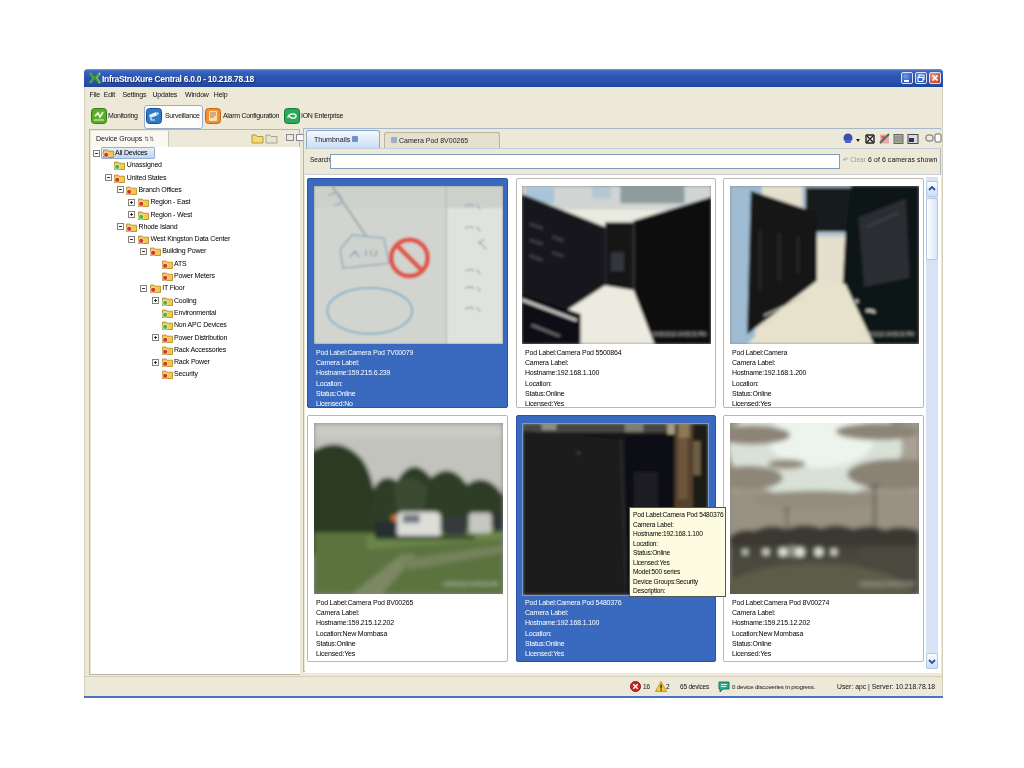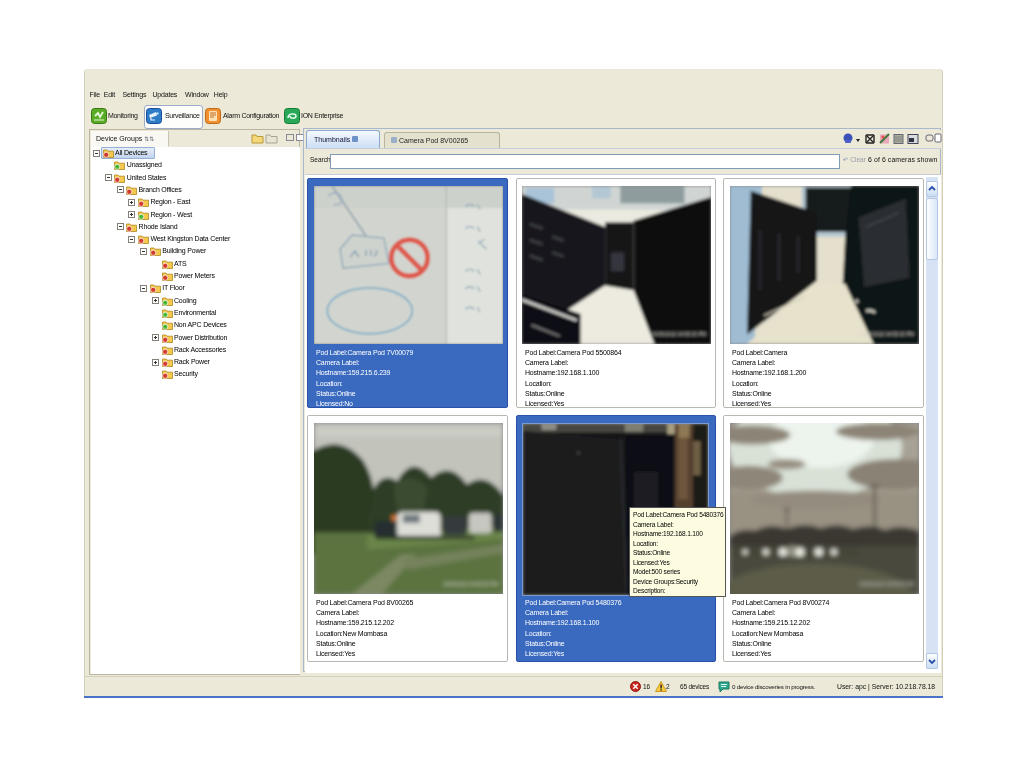--- a/index.html
+++ b/index.html
@@ -30,6 +30,30 @@
 .st{position:absolute;white-space:nowrap;font-size:6.5px;letter-spacing:-0.2px;color:#111}
 </style></head><body>
 <div id="win">
+<div id="titlebar">
+<svg class="abs" style="left:5px;top:3px" width="12" height="12" viewBox="0 0 12 12">
+        <path d="M1 1 L5 6 L1 11" stroke="#59B531" stroke-width="2.2" fill="none"></path>
+        <path d="M11 1 L7 6 L11 11" stroke="#8CD860" stroke-width="2.2" fill="none"></path>
+        <path d="M2 2 L10 10 M10 2 L2 10" stroke="#3F9C22" stroke-width="1.4"></path>
+      </svg>
+<div id="titletext">InfraStruXure Central 6.0.0 - 10.218.78.18</div>
+<div class="tbtn tblue" style="left:817px">
+        <svg width="10" height="10" viewBox="0 0 10 10">
+          <rect x="2" y="7" width="5" height="2" fill="#fff"></rect>
+        </svg>
+      </div>
+<div class="tbtn tblue" style="left:831px">
+        <svg width="10" height="10" viewBox="0 0 10 10">
+          <rect x="3" y="2" width="5" height="4.5" fill="none" stroke="#fff"></rect>
+          <rect x="2" y="4.5" width="5" height="4" fill="#3560C2" stroke="#fff"></rect>
+        </svg>
+      </div>
+<div class="tbtn" id="bclose" style="left:845px">
+        <svg width="10" height="10" viewBox="0 0 10 10">
+          <path d="M2.5 2.5 L7.5 7.5 M7.5 2.5 L2.5 7.5" stroke="#fff" stroke-width="1.6"></path>
+        </svg>
+      </div>
+</div>
 <div id="menubar">
 <div class="mitem" style="left:4.5px">File</div>
 <div class="mitem" style="left:18.8px">Edit</div>

